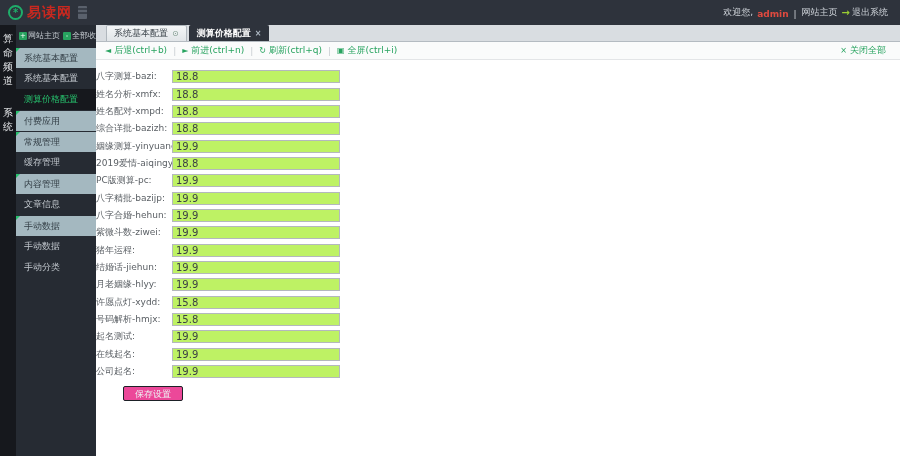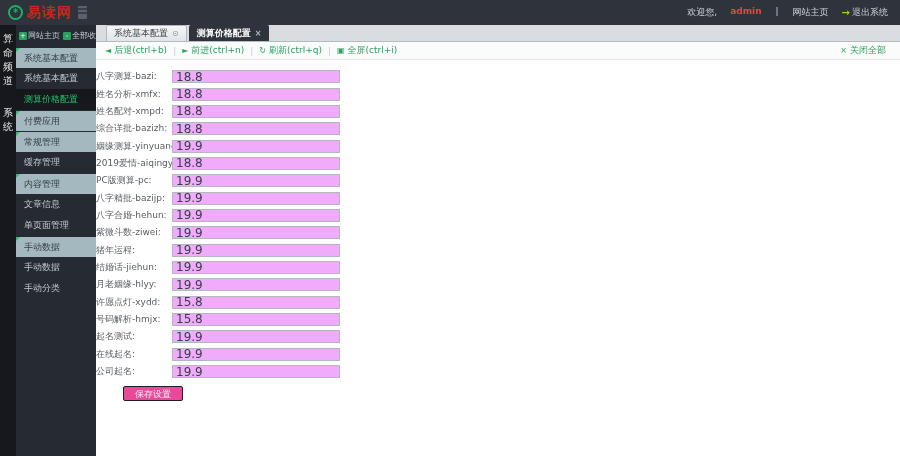--- a/index.html
+++ b/index.html
@@ -13,7 +13,7 @@
   .logo-circle{width:15px;height:15px;border:2px solid #1fae6a;border-radius:50%;color:#1fae6a;font-size:10px;line-height:11px;text-align:center;font-weight:bold}
   .logo-text{color:#c9281f;font-size:14px;font-weight:bold;letter-spacing:1px}
   .logo-badge{width:9px;height:13px;margin-left:2px;background:linear-gradient(#5a616c 2px,#3a404a 2px,#3a404a 4px,#5a616c 4px,#5a616c 6px,#3a404a 6px,#3a404a 8px,#5a616c 8px);border-radius:1px}
-  .topbar-right{color:#cdd2d8;font-size:9px;display:flex;align-items:flex-start;gap:13px;white-space:nowrap}
+  .topbar-right{color:#cdd2d8;font-size:9px;display:flex;align-items:flex-end;gap:4px;white-space:nowrap}
   .username{color:#e04a3f;font-weight:bold}
   .tb-sep{color:#cdd2d8;margin:0 1px}
   .logout{display:flex;align-items:center;gap:2px;cursor:pointer;color:#cdd2d8}

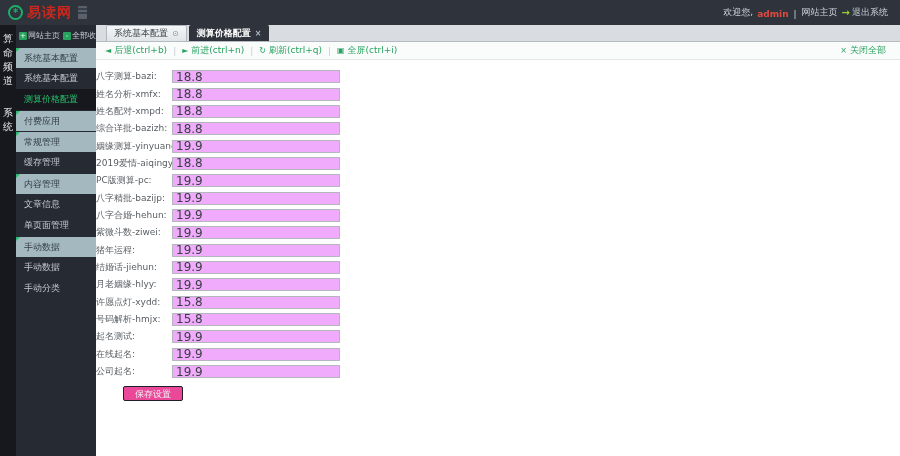--- a/index.html
+++ b/index.html
@@ -57,7 +57,7 @@
   .content{flex:1;padding-top:8px;overflow:hidden}
   .form-row{display:flex;align-items:center;height:17.35px}
   .form-label{width:76px;font-size:9px;color:#5a5f64;flex:none;white-space:nowrap}
-  .form-input{width:168px;height:13px;border:1px solid #b4b8bd;background:#f0abfc;font-size:12px;color:#3a3f44;padding:0 3px;outline:none;font-family:"DejaVu Sans","Liberation Sans",sans-serif}
+  .form-input{width:168px;height:13px;border:1px solid #b4b8bd;background:#bef264;font-size:10px;color:#3a3f44;padding:0 3px;outline:none;font-family:"DejaVu Sans","Liberation Sans",sans-serif}
   .save-btn{margin:6px 0 0 27px;width:60px;height:15px;background:#ec4899;color:#eef1f3;border:1px solid #1d2127;font-size:9px;border-radius:2px;cursor:pointer;font-family:"DejaVu Sans","Liberation Sans",sans-serif;line-height:12px}
 </style>
 </head>

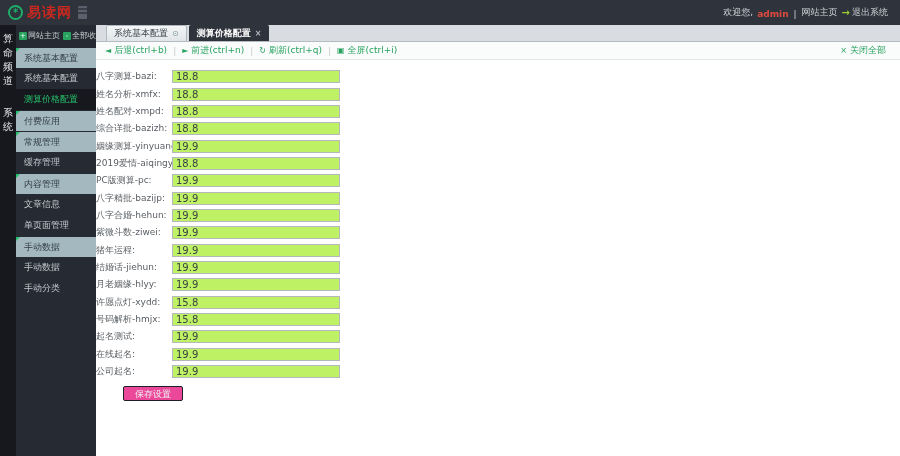--- a/index.html
+++ b/index.html
@@ -115,7 +115,6 @@
           <div class="menu-item">缓存管理</div>
           <div class="menu-header">内容管理</div>
           <div class="menu-item">文章信息</div>
-          <div class="menu-item">单页面管理</div>
           <div class="menu-header">手动数据</div>
           <div class="menu-item">手动数据</div>
           <div class="menu-item">手动分类</div>

